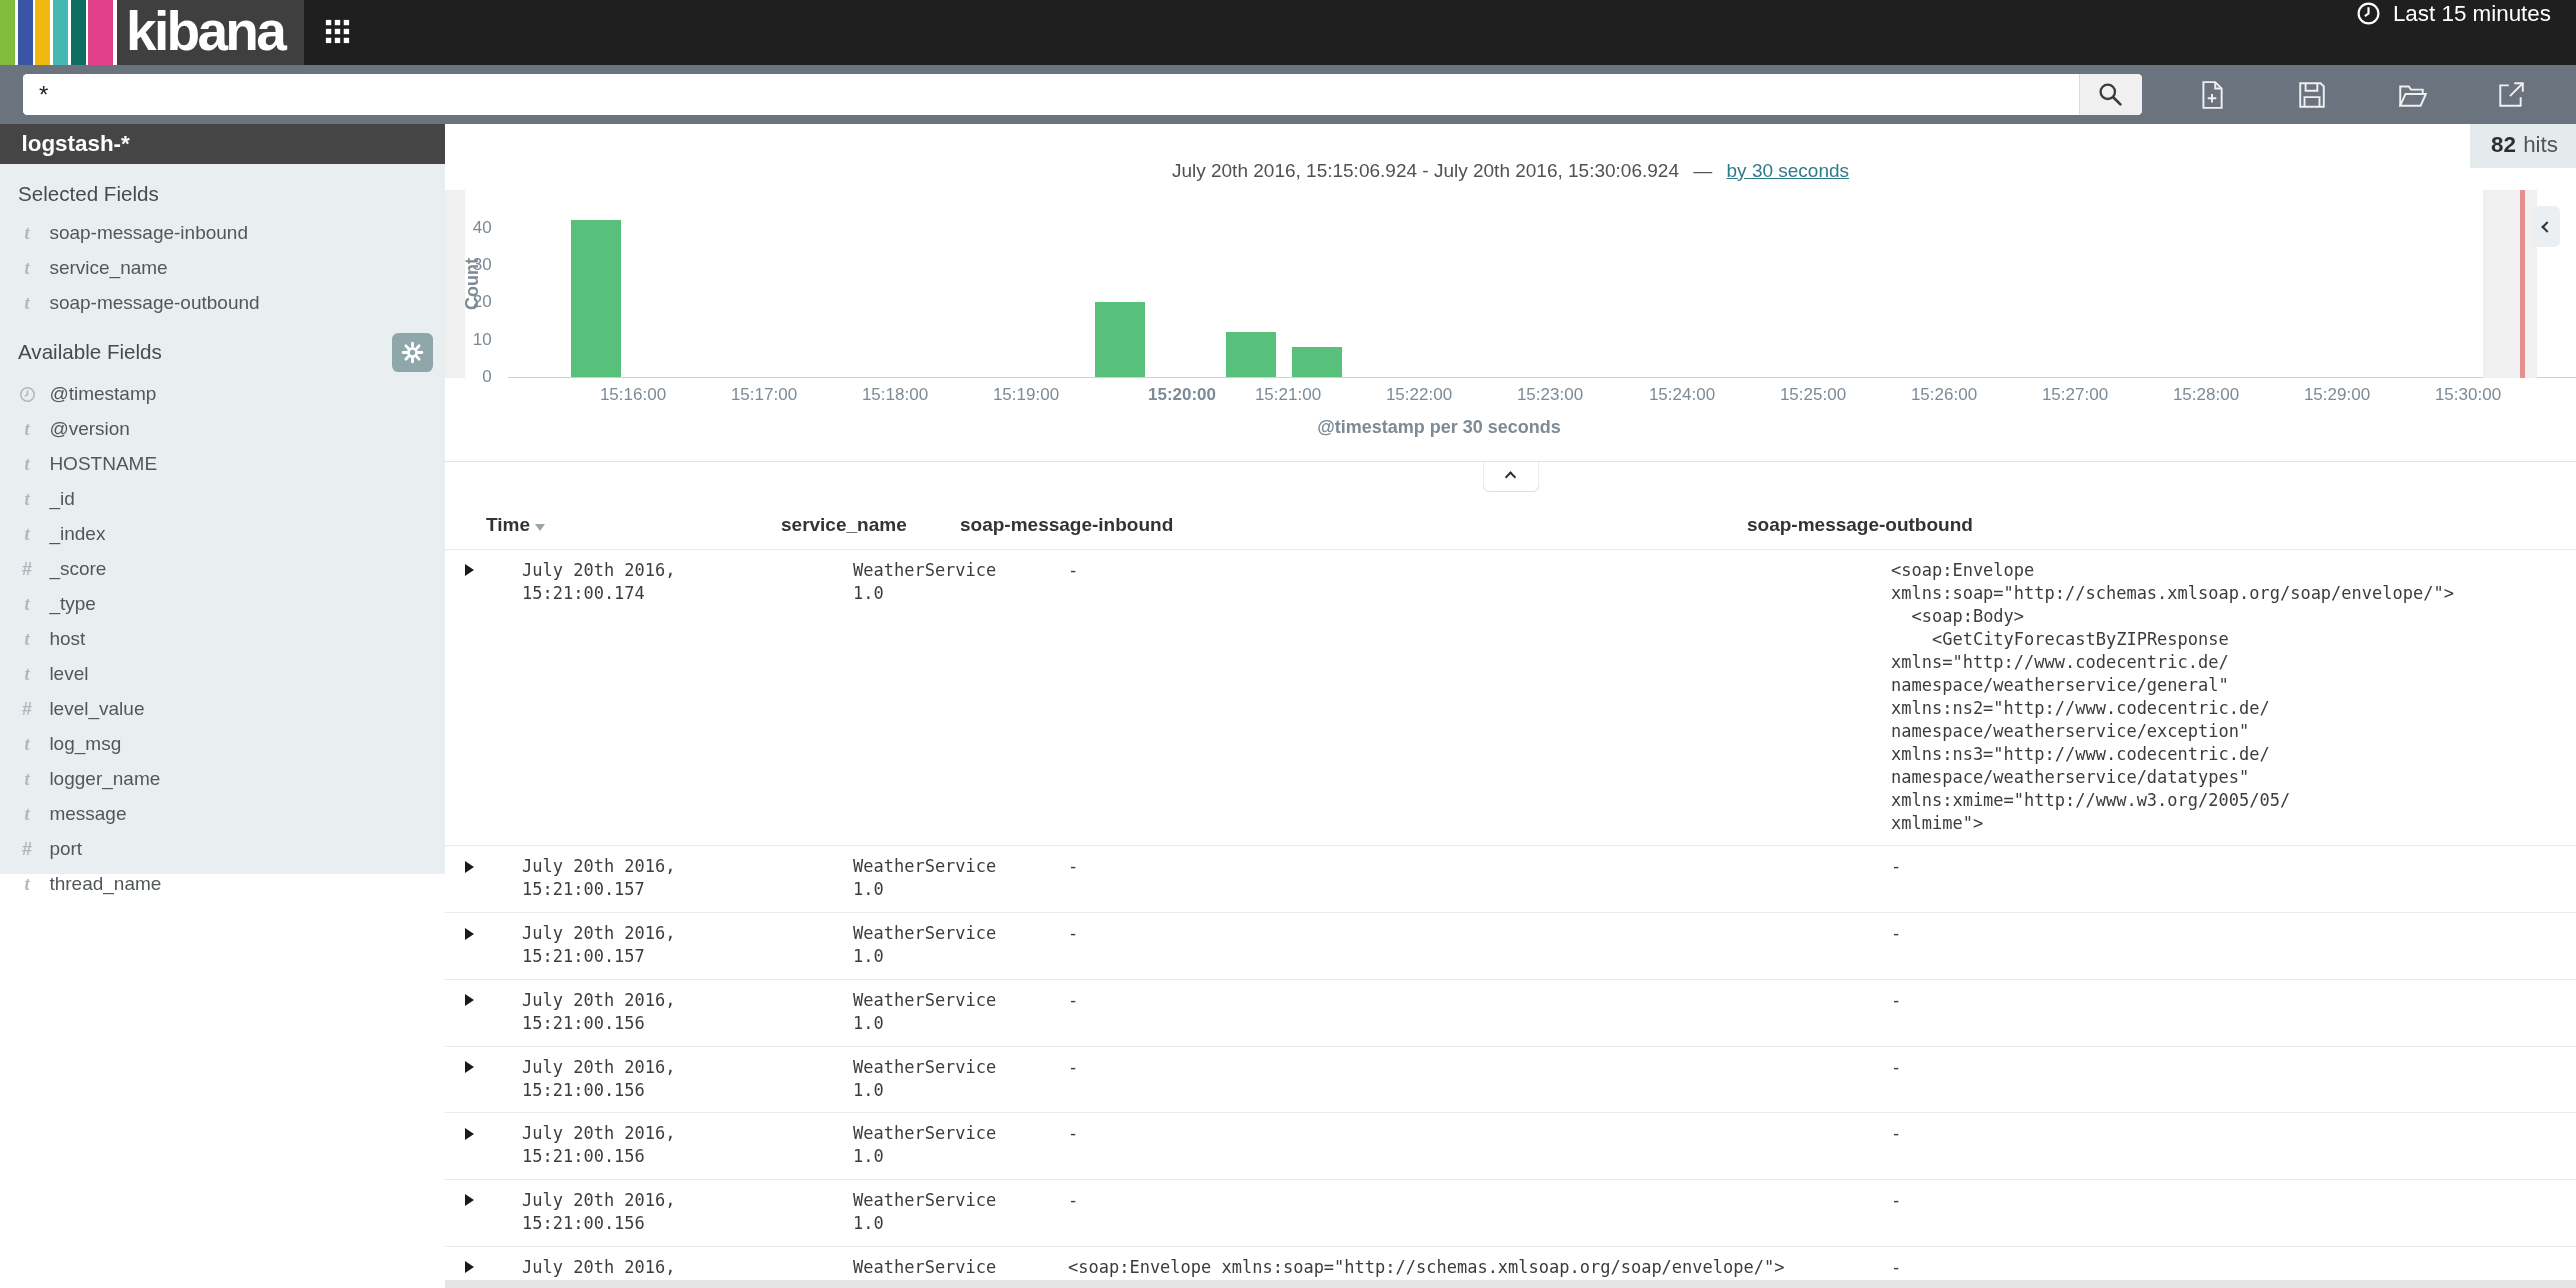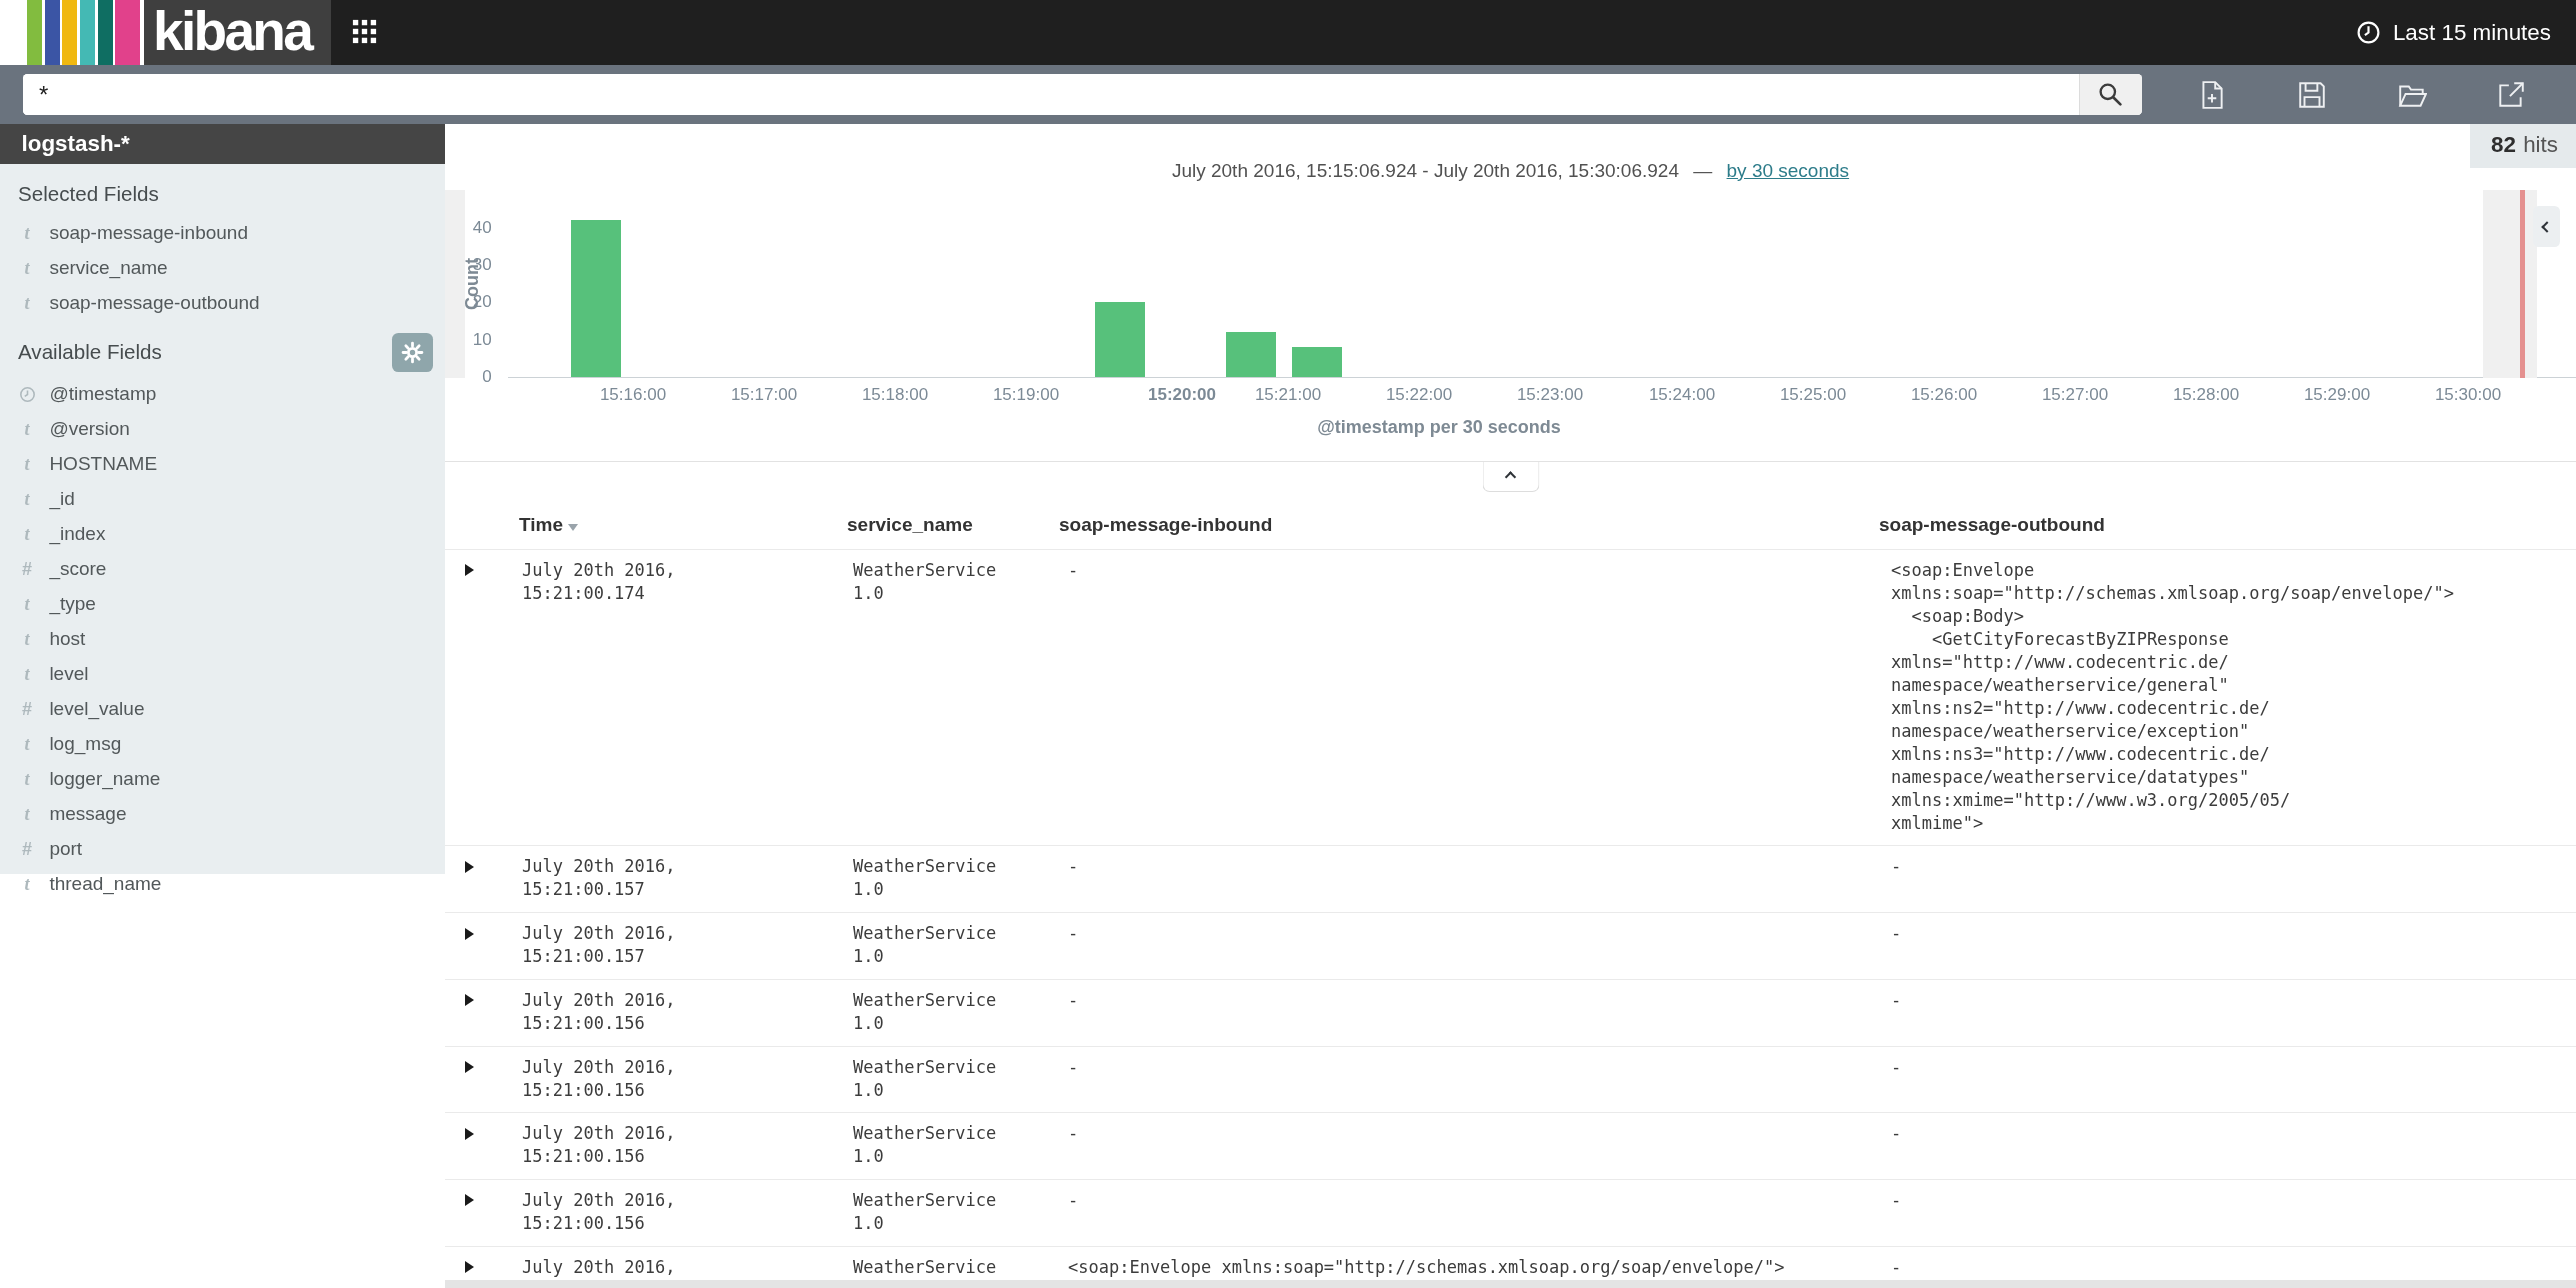--- a/index.html
+++ b/index.html
@@ -8,7 +8,7 @@
   .app { position:relative; width:2576px; height:1288px; }
 
   
-  .navbar { height:65px; background:#1f1f1f; display:flex; align-items:center;margin-left:27px; }
+  .navbar { height:65px; background:#1f1f1f; display:flex; align-items:flex-start; }
   .brand { display:flex; background:#3f3f3f; cursor:pointer; }
   .stripes { display:flex; background:#fff; }
   .stripes i { display:block; width:15px; height:65px; margin-right:2.7px; }

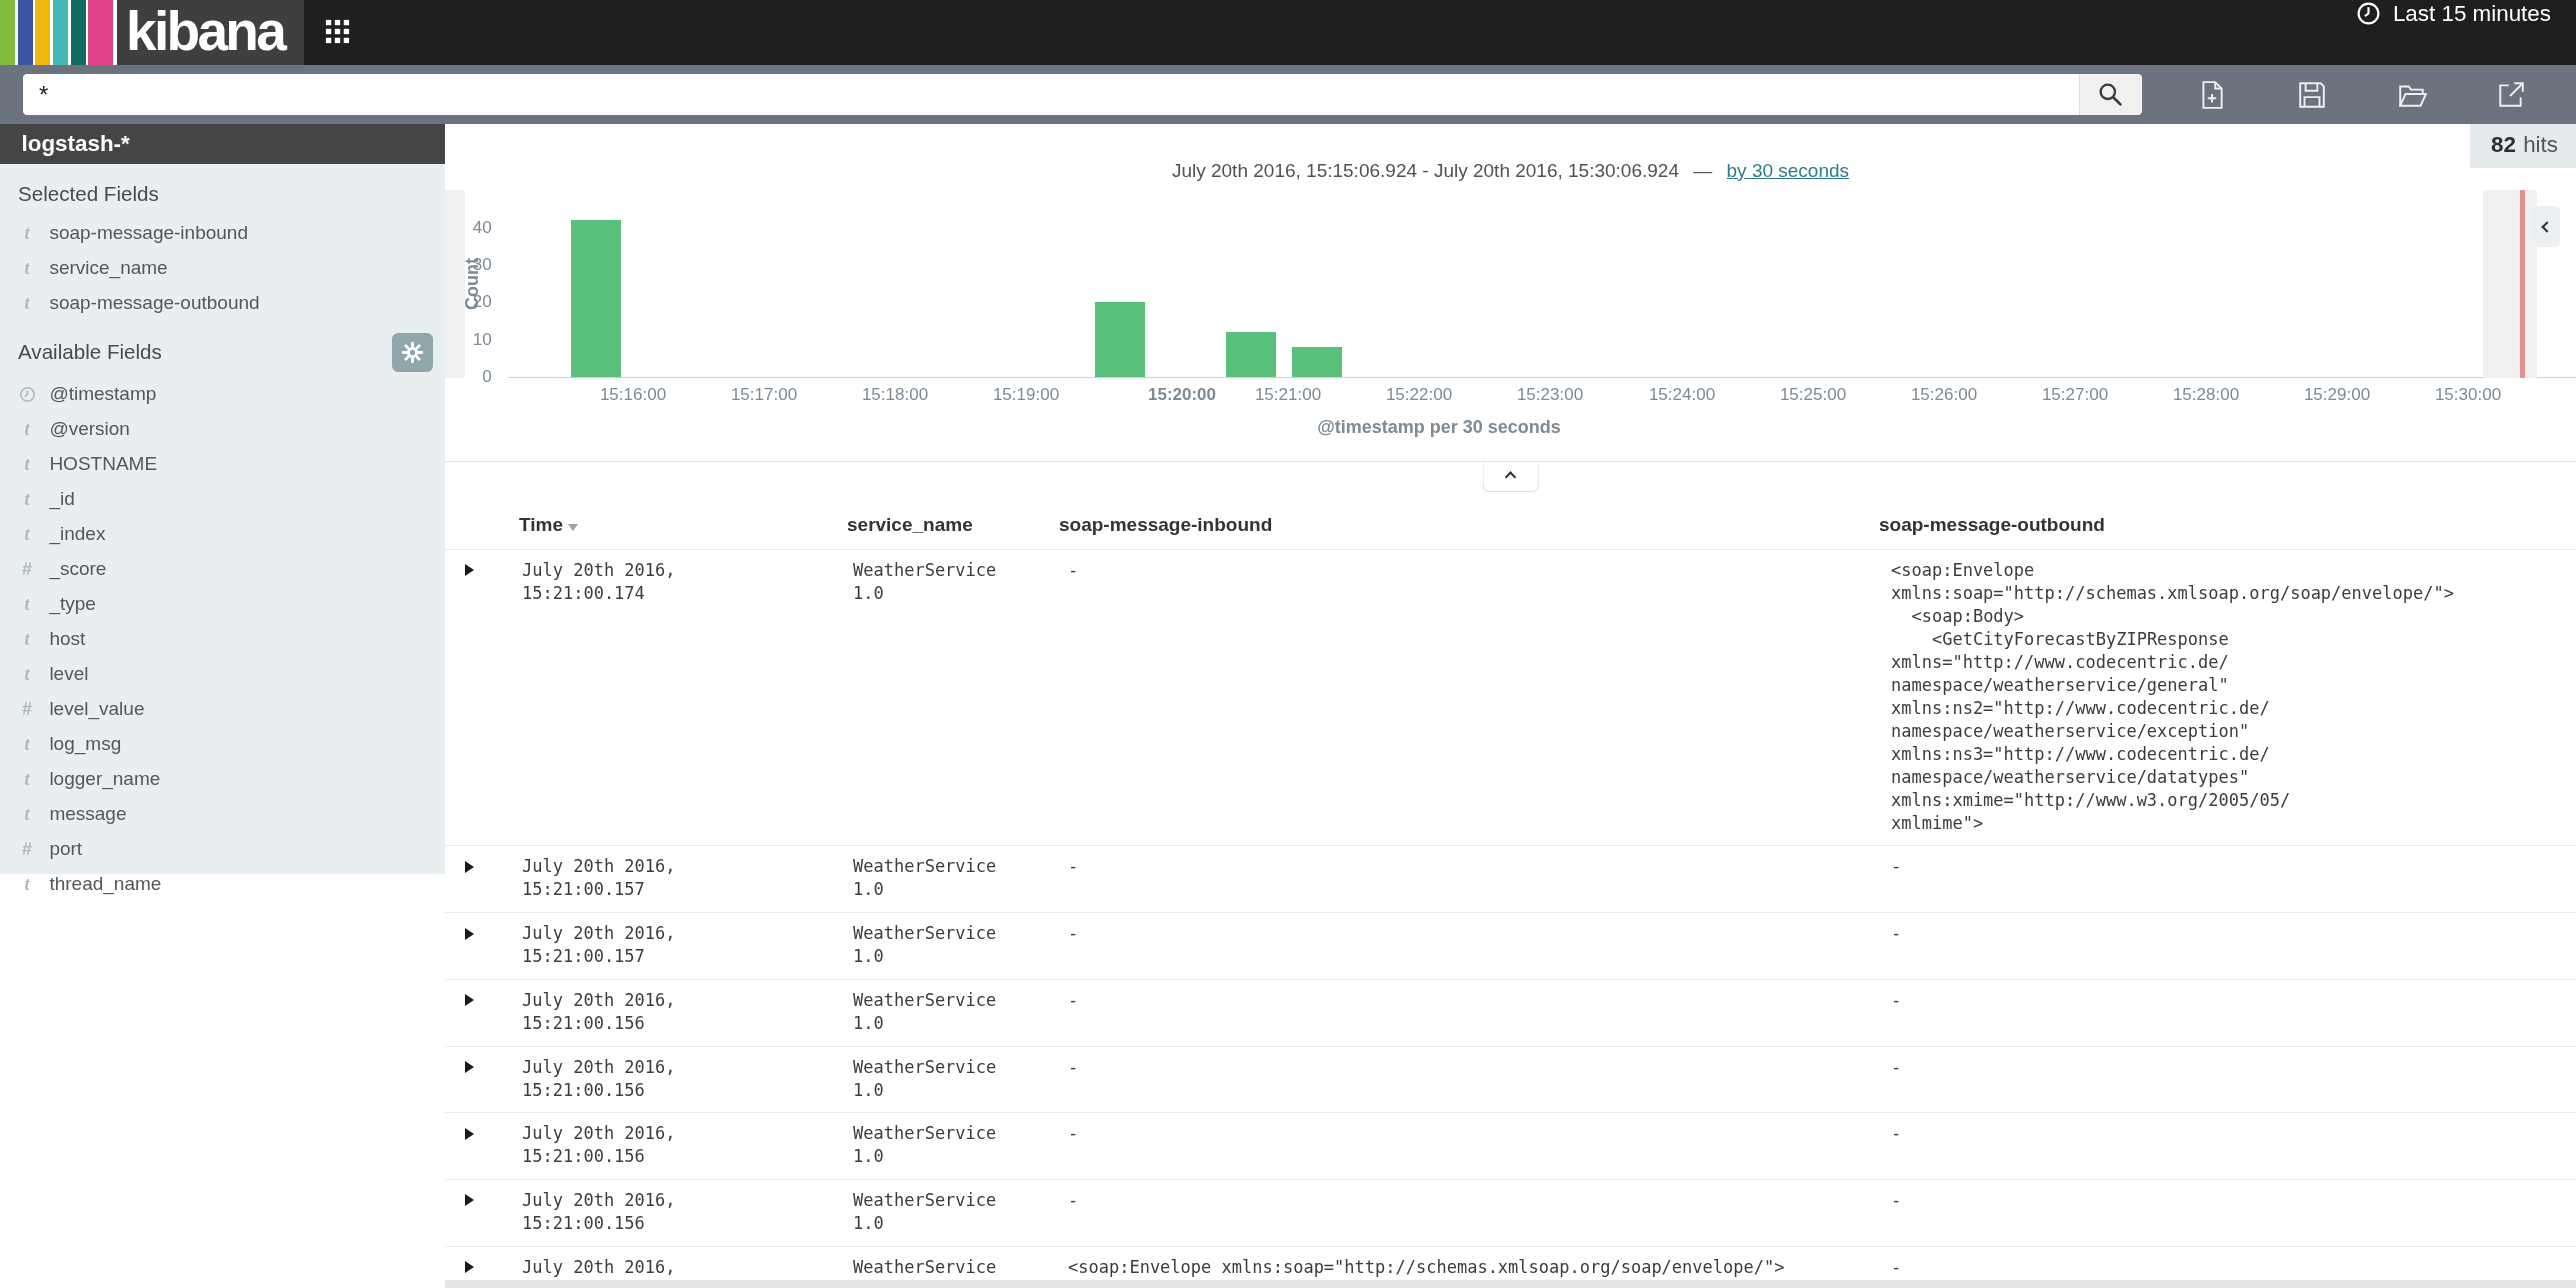--- a/index.html
+++ b/index.html
@@ -90,7 +90,7 @@
 
   
   .table { position:absolute; top:376px; left:0; right:0; bottom:8px; overflow:hidden; }
-  .thead { display:flex; padding:14.3px 0 12.5px;gap:33px; }
+  .thead { display:flex; padding:14.3px 0 12.5px; }
   .thead span { font-size:19px; font-weight:bold; color:#333; cursor:pointer; }
   .col-caret { width:41px; padding-left:19.7px; flex:none; }
   .col-time { width:295px; flex:none; }

